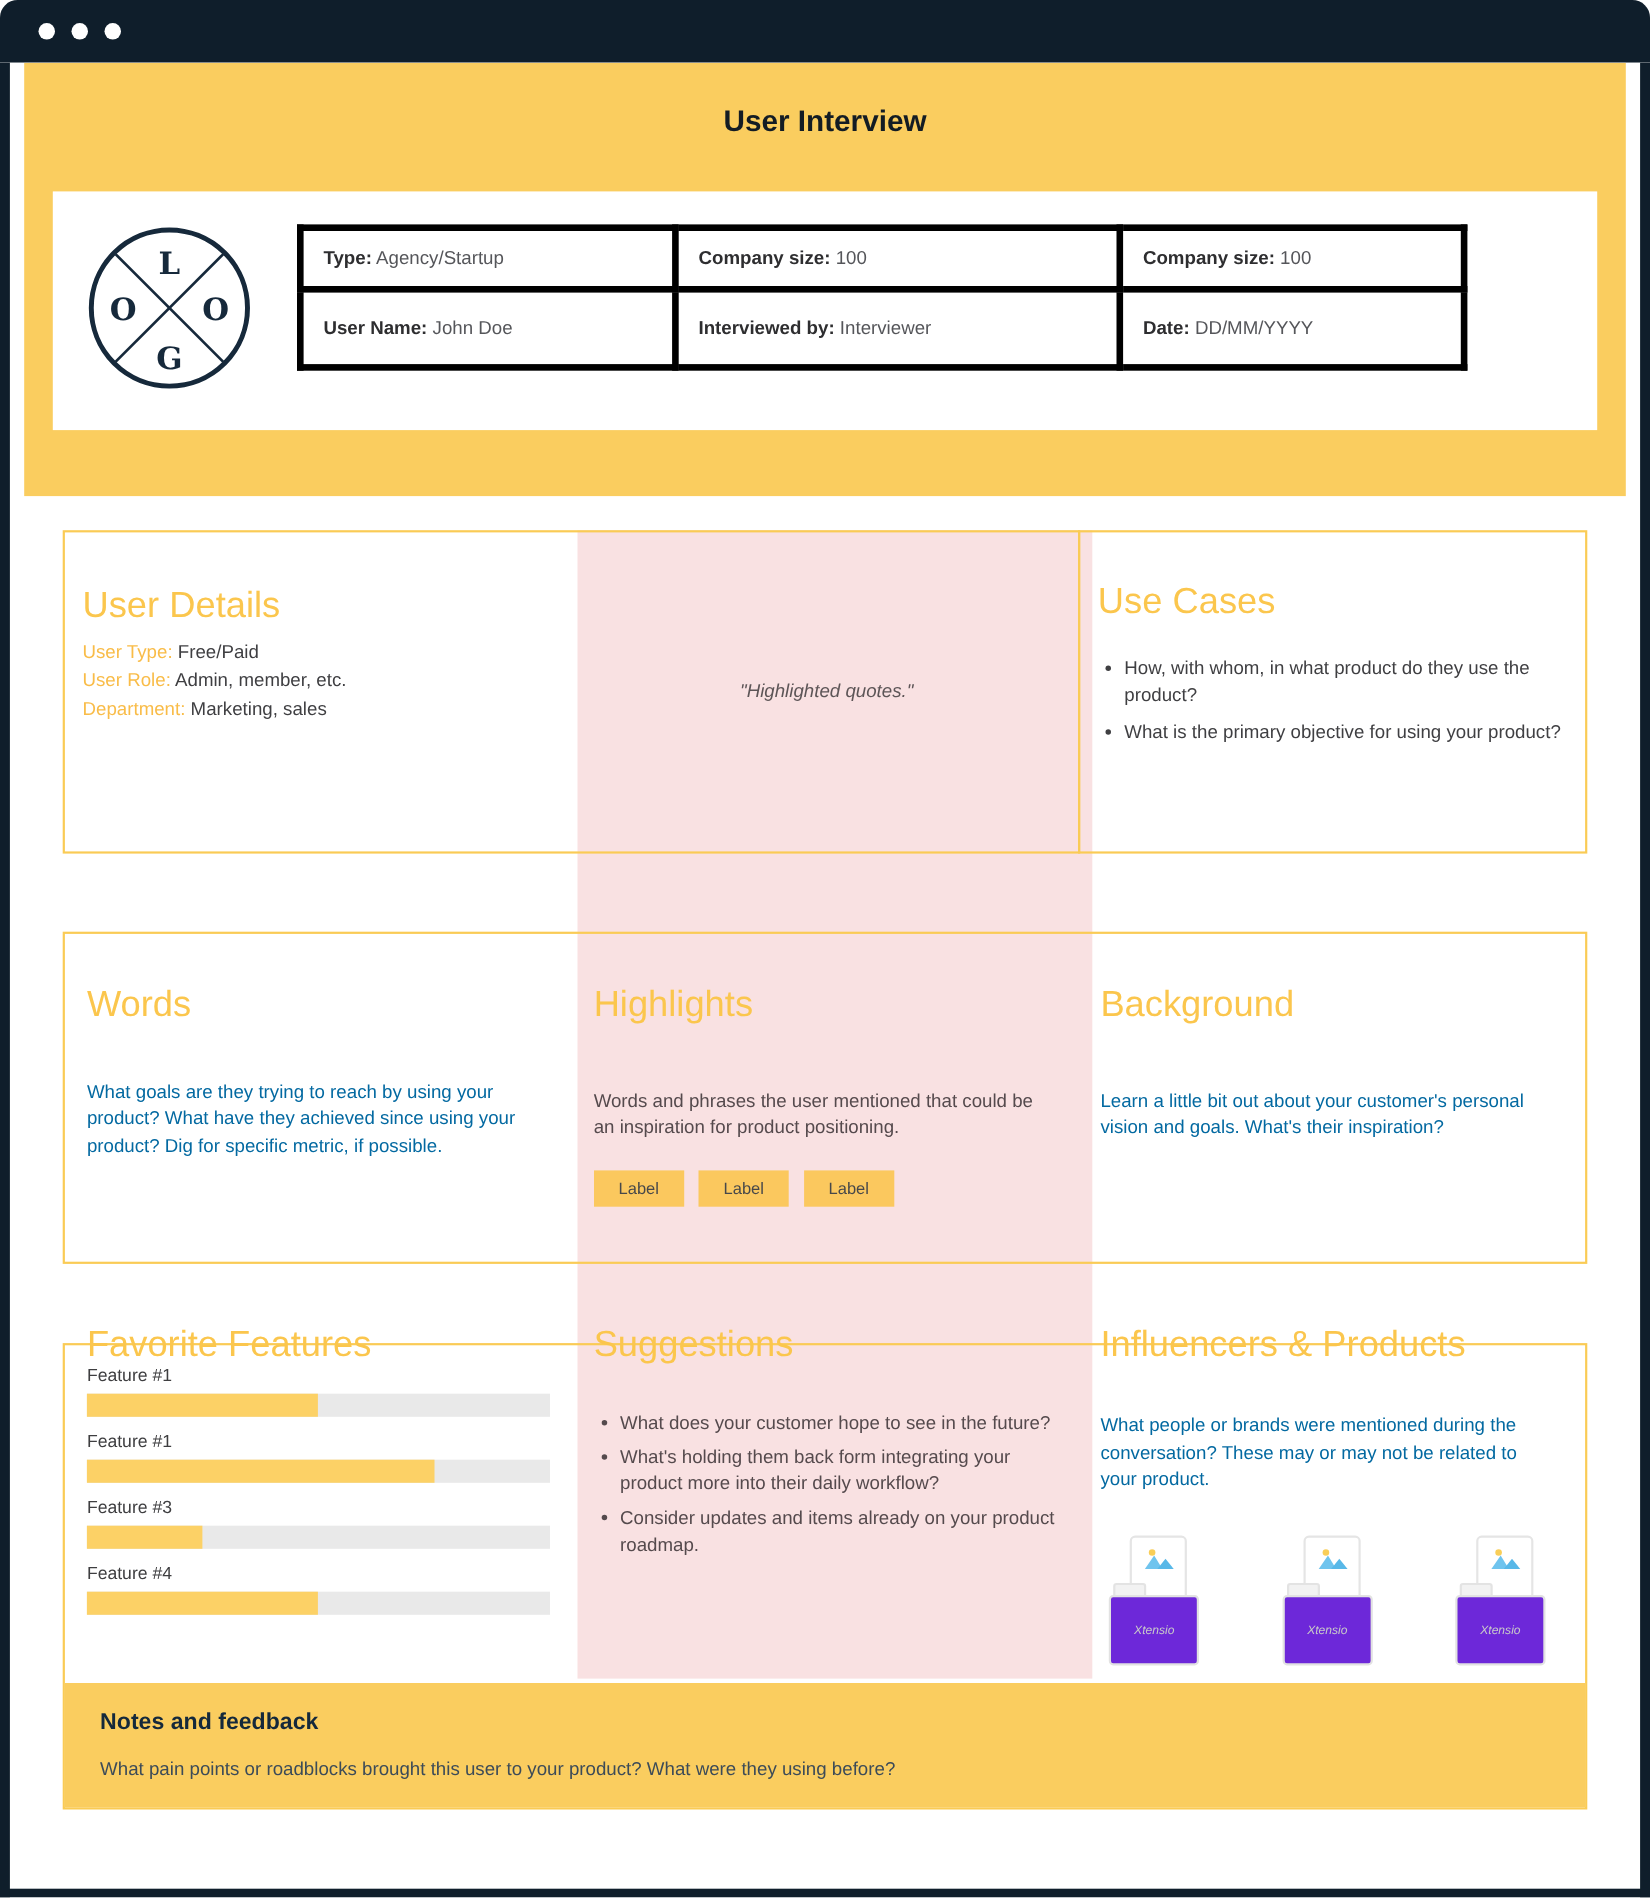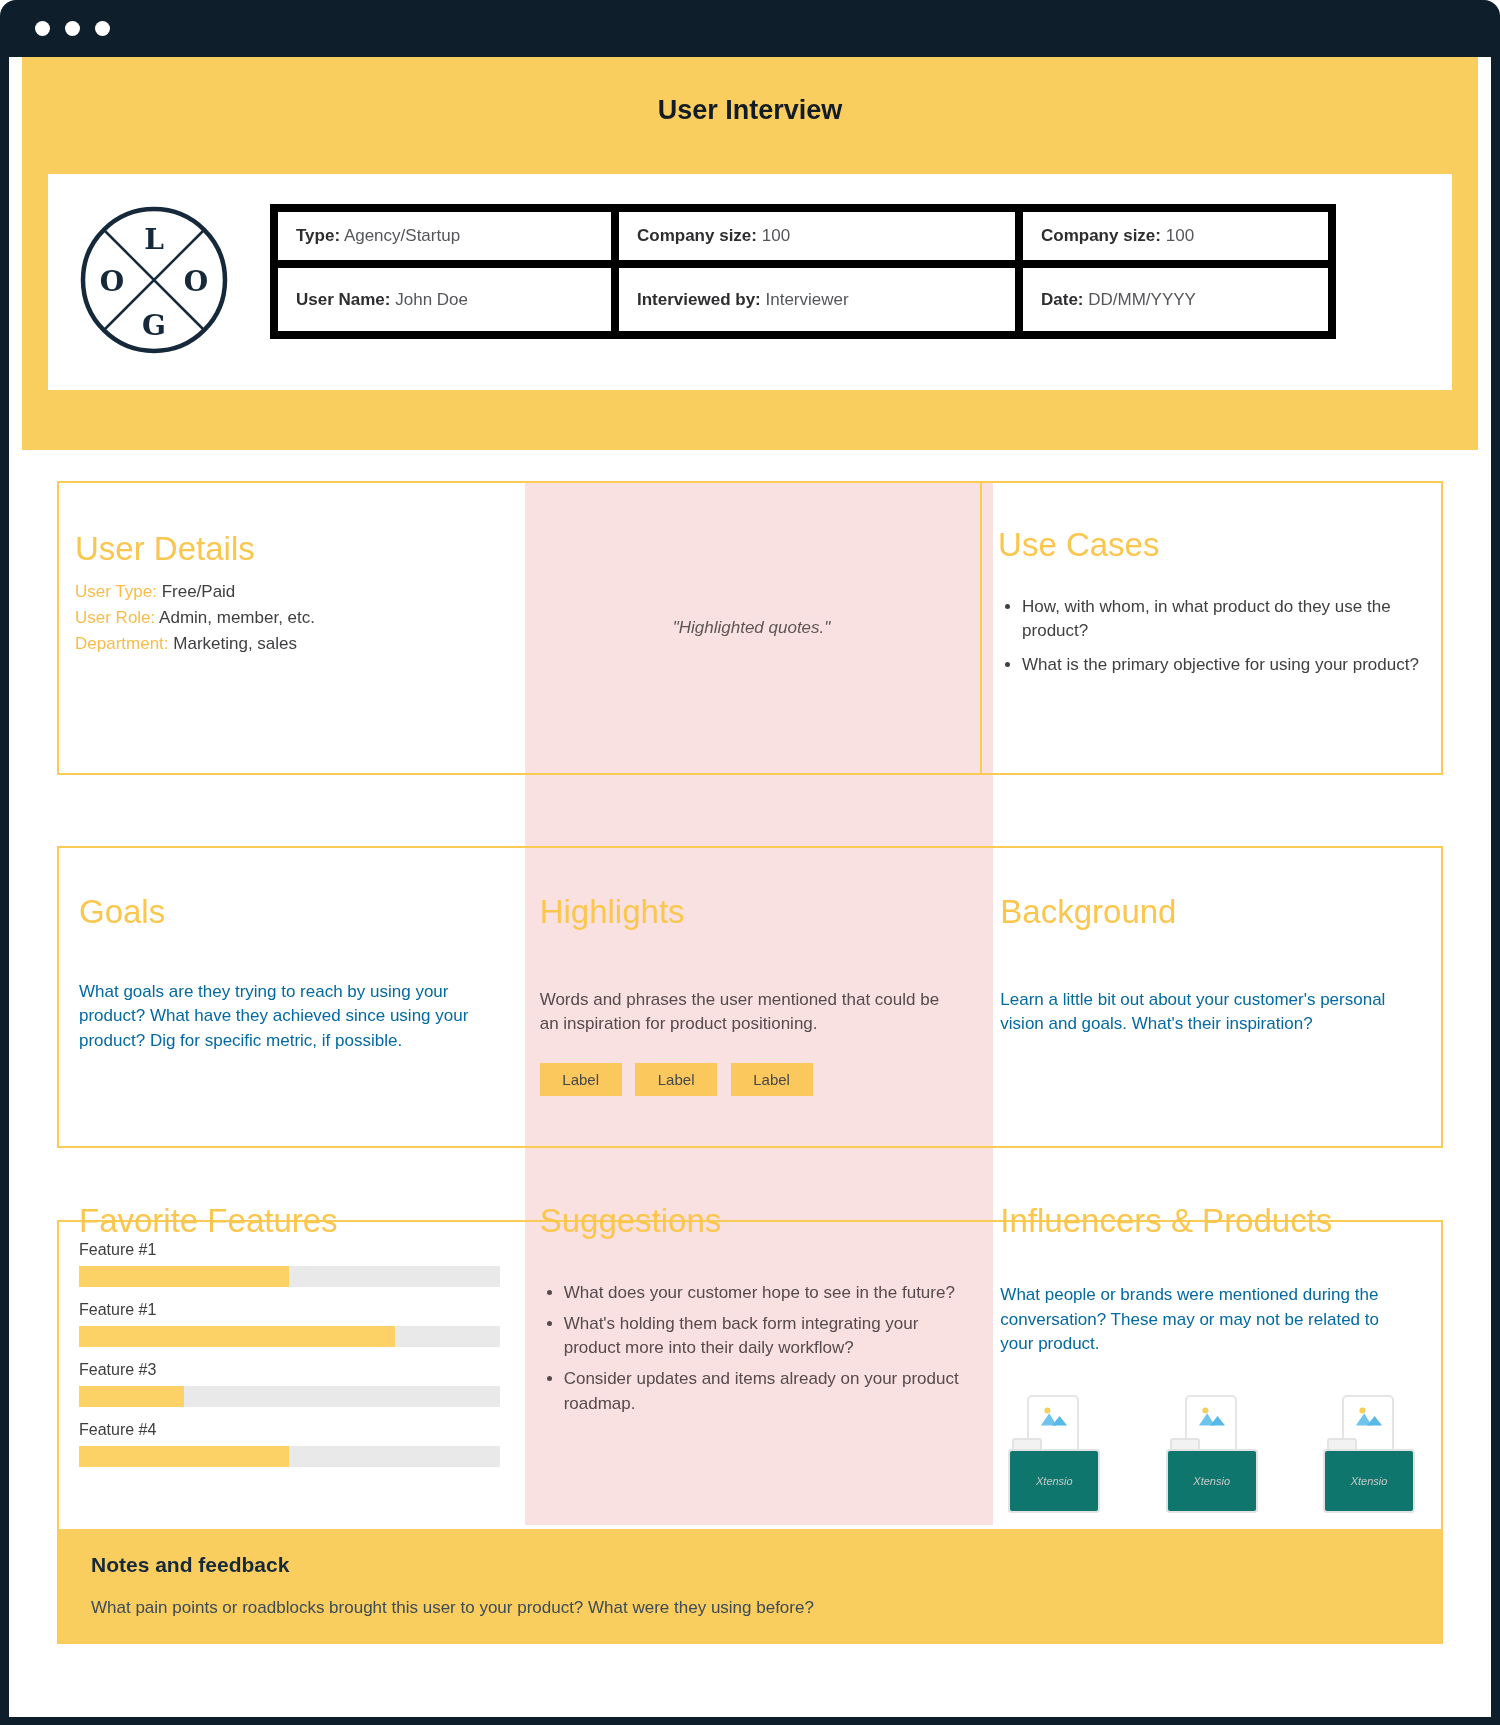--- a/index.html
+++ b/index.html
@@ -26,7 +26,7 @@
   .company-name { font-size:34px; font-weight:300; color:#FBC94E; margin:4px 0 26px; letter-spacing:.5px; }
 
   .company-table { border-collapse:collapse; width:1058px; table-layout:fixed; }
-  .company-table td { border:8px solid #000000; padding:0 18px; font-size:17px; vertical-align:middle; }
+  .company-table td { border:6px solid #000000; padding:0 18px; font-size:17px; vertical-align:middle; }
   .company-table tr.r1 td { height:56px; }
   .company-table tr.r2 td { height:71px; }
   .cell-label { font-weight:700; color:#2E2E30; }

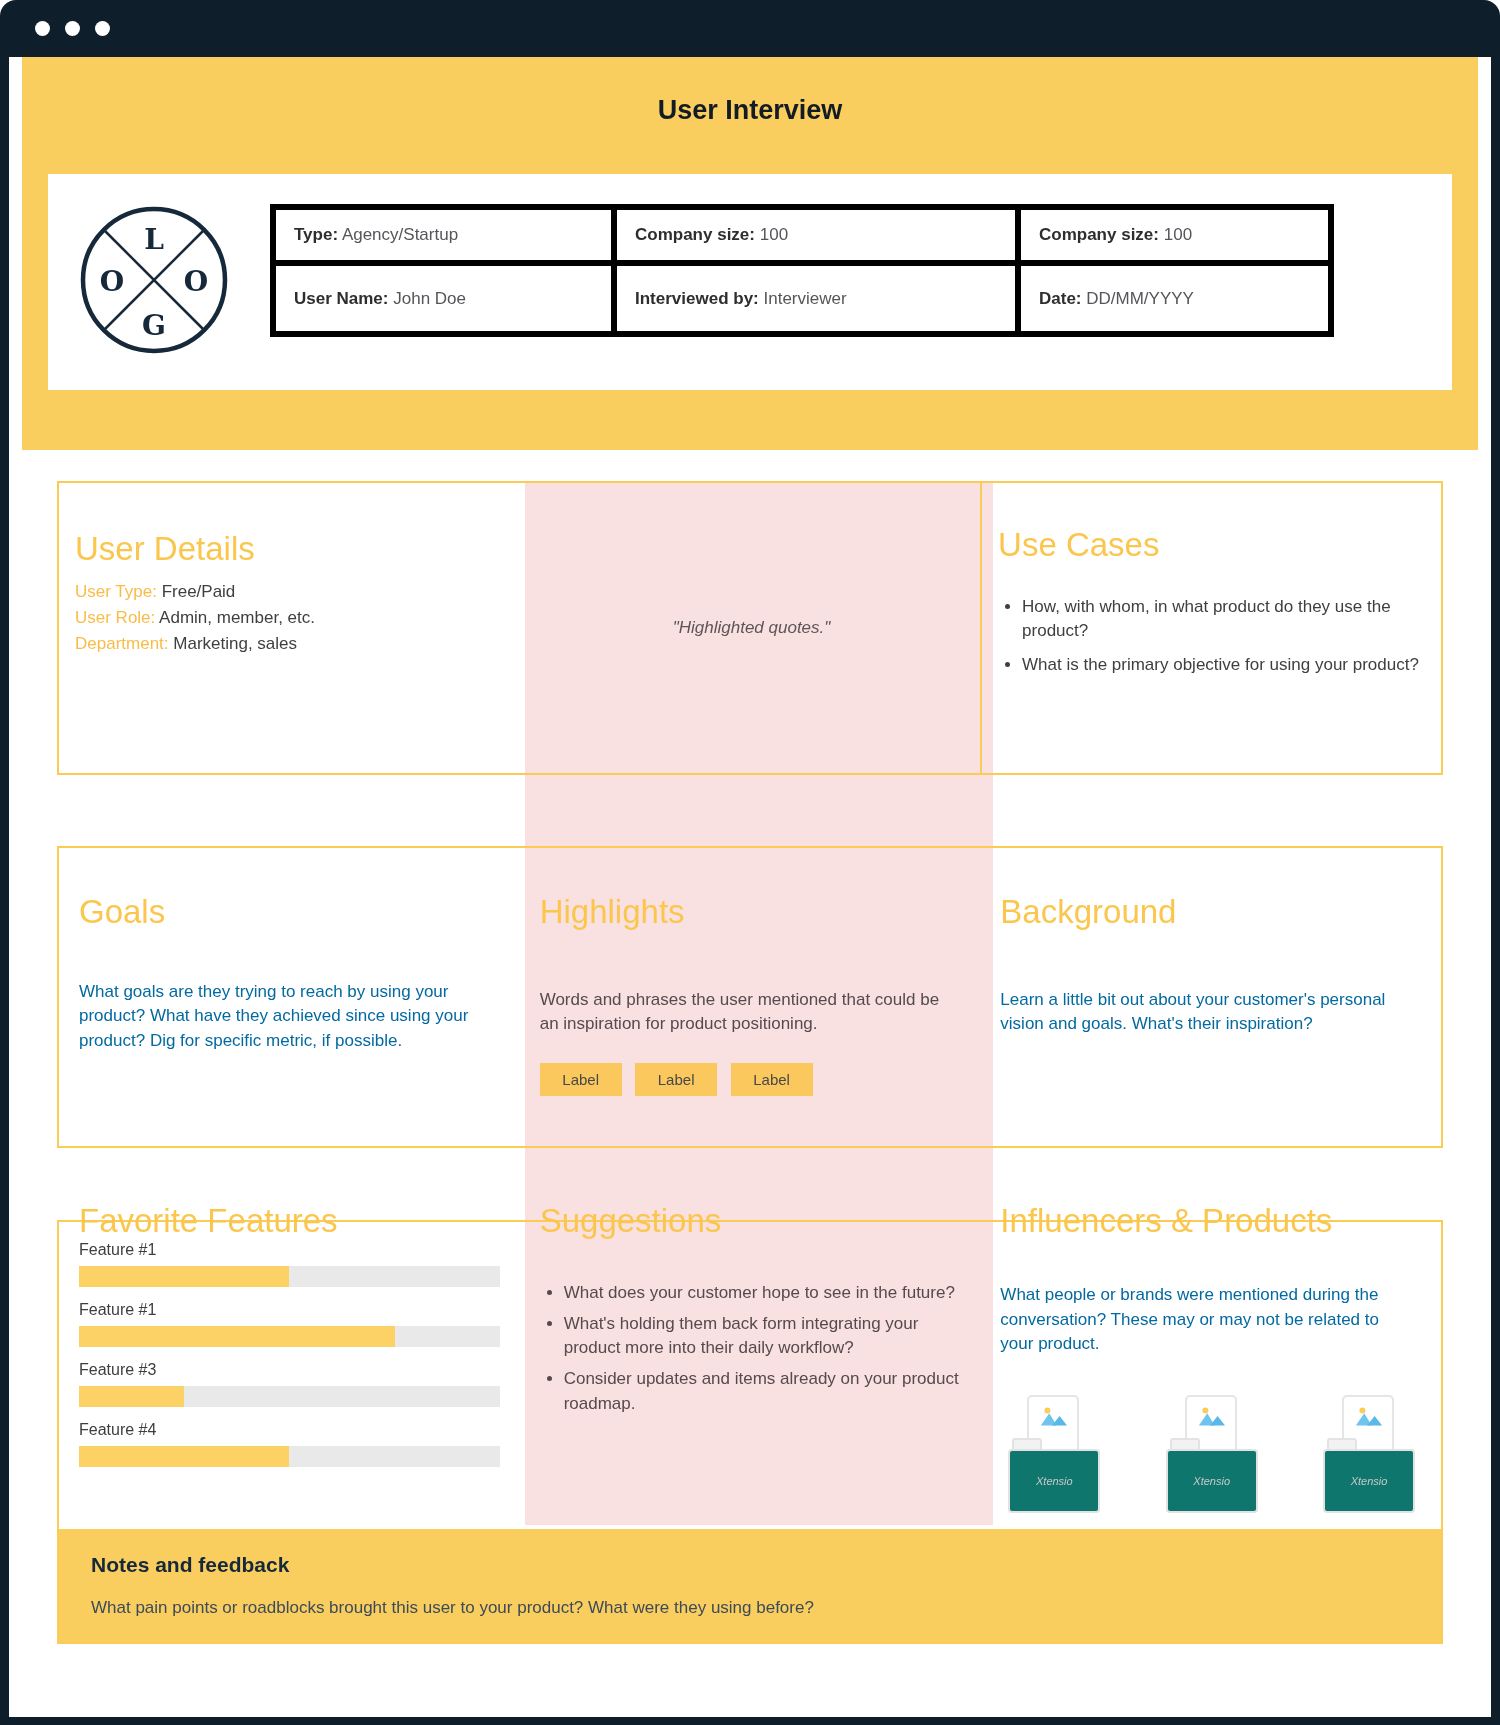--- a/index.html
+++ b/index.html
@@ -180,7 +180,7 @@
 
       <div class="row2 panel">
         <div class="col">
-          <div class="section-title">Goals</div>
+          <div class="section-title">Words</div>
           <p class="body-text goals-text">What goals are they trying to reach by using your product? What have they achieved since using your product? Dig for specific metric, if possible.</p>
         </div>
         <div class="col">

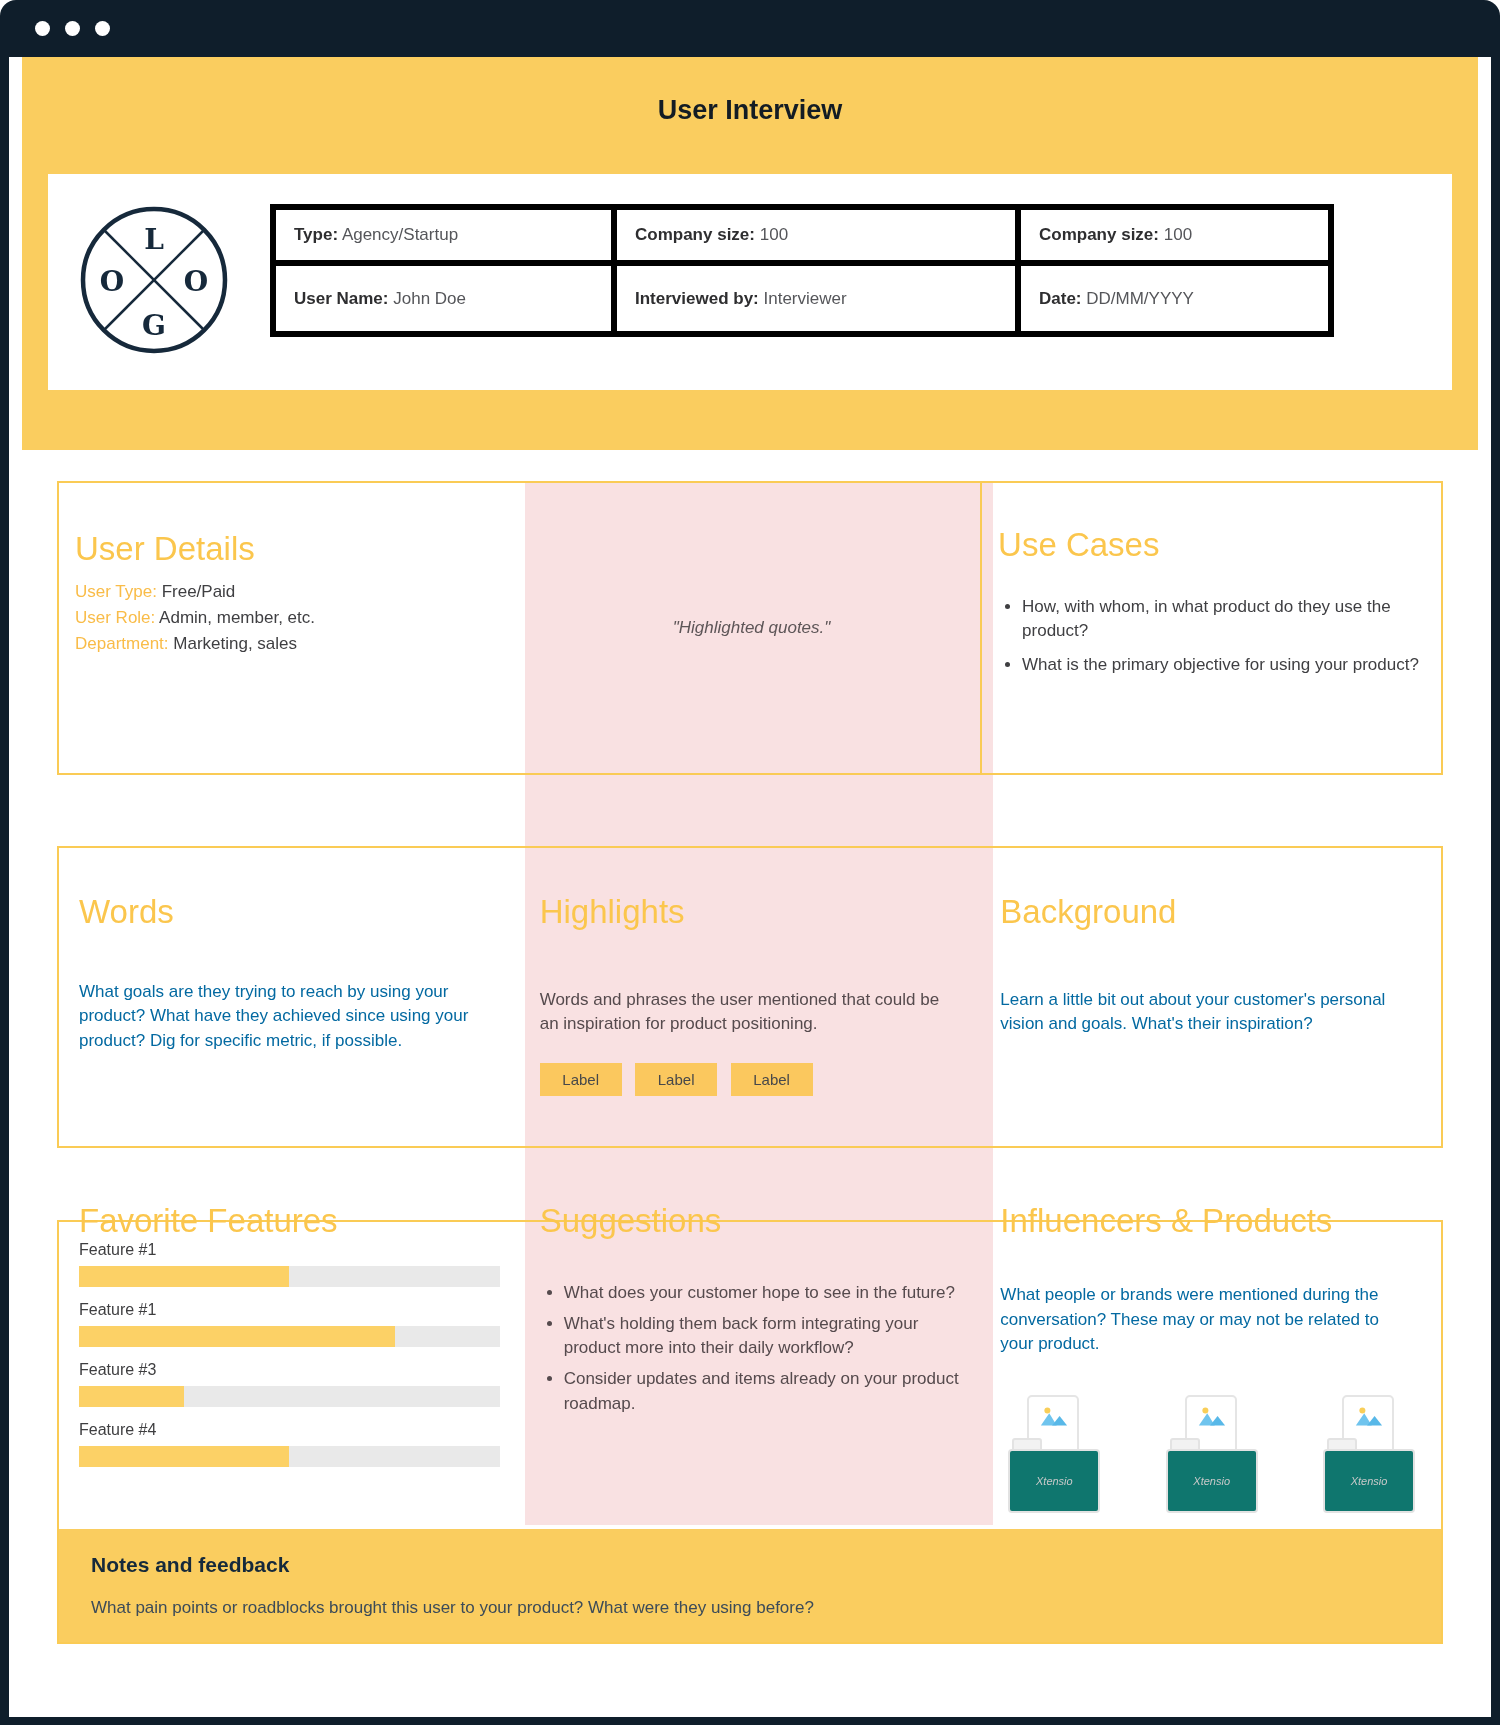--- a/index.html
+++ b/index.html
@@ -87,7 +87,7 @@
                  border:2px solid #E5E5E5; border-radius:5px; display:flex; justify-content:center; padding-top:8px; }
   .folder-tab { position:absolute; left:4px; top:43px; width:30px; height:13px; background:#F2F2F2;
                 border:2px solid #E3E3E3; border-radius:3px 3px 0 0; }
-  .folder-body { position:absolute; left:0; top:54px; width:92px; height:64px; background:#0f766e;
+  .folder-body { position:absolute; left:0; top:54px; width:82px; height:64px; background:#6d28d9;
                  border:2px solid #E2E2E2; border-radius:4px; display:flex; align-items:center; justify-content:center; }
   .folder-watermark { color:#C9C9C9; font-size:11px; font-style:italic; }
 

